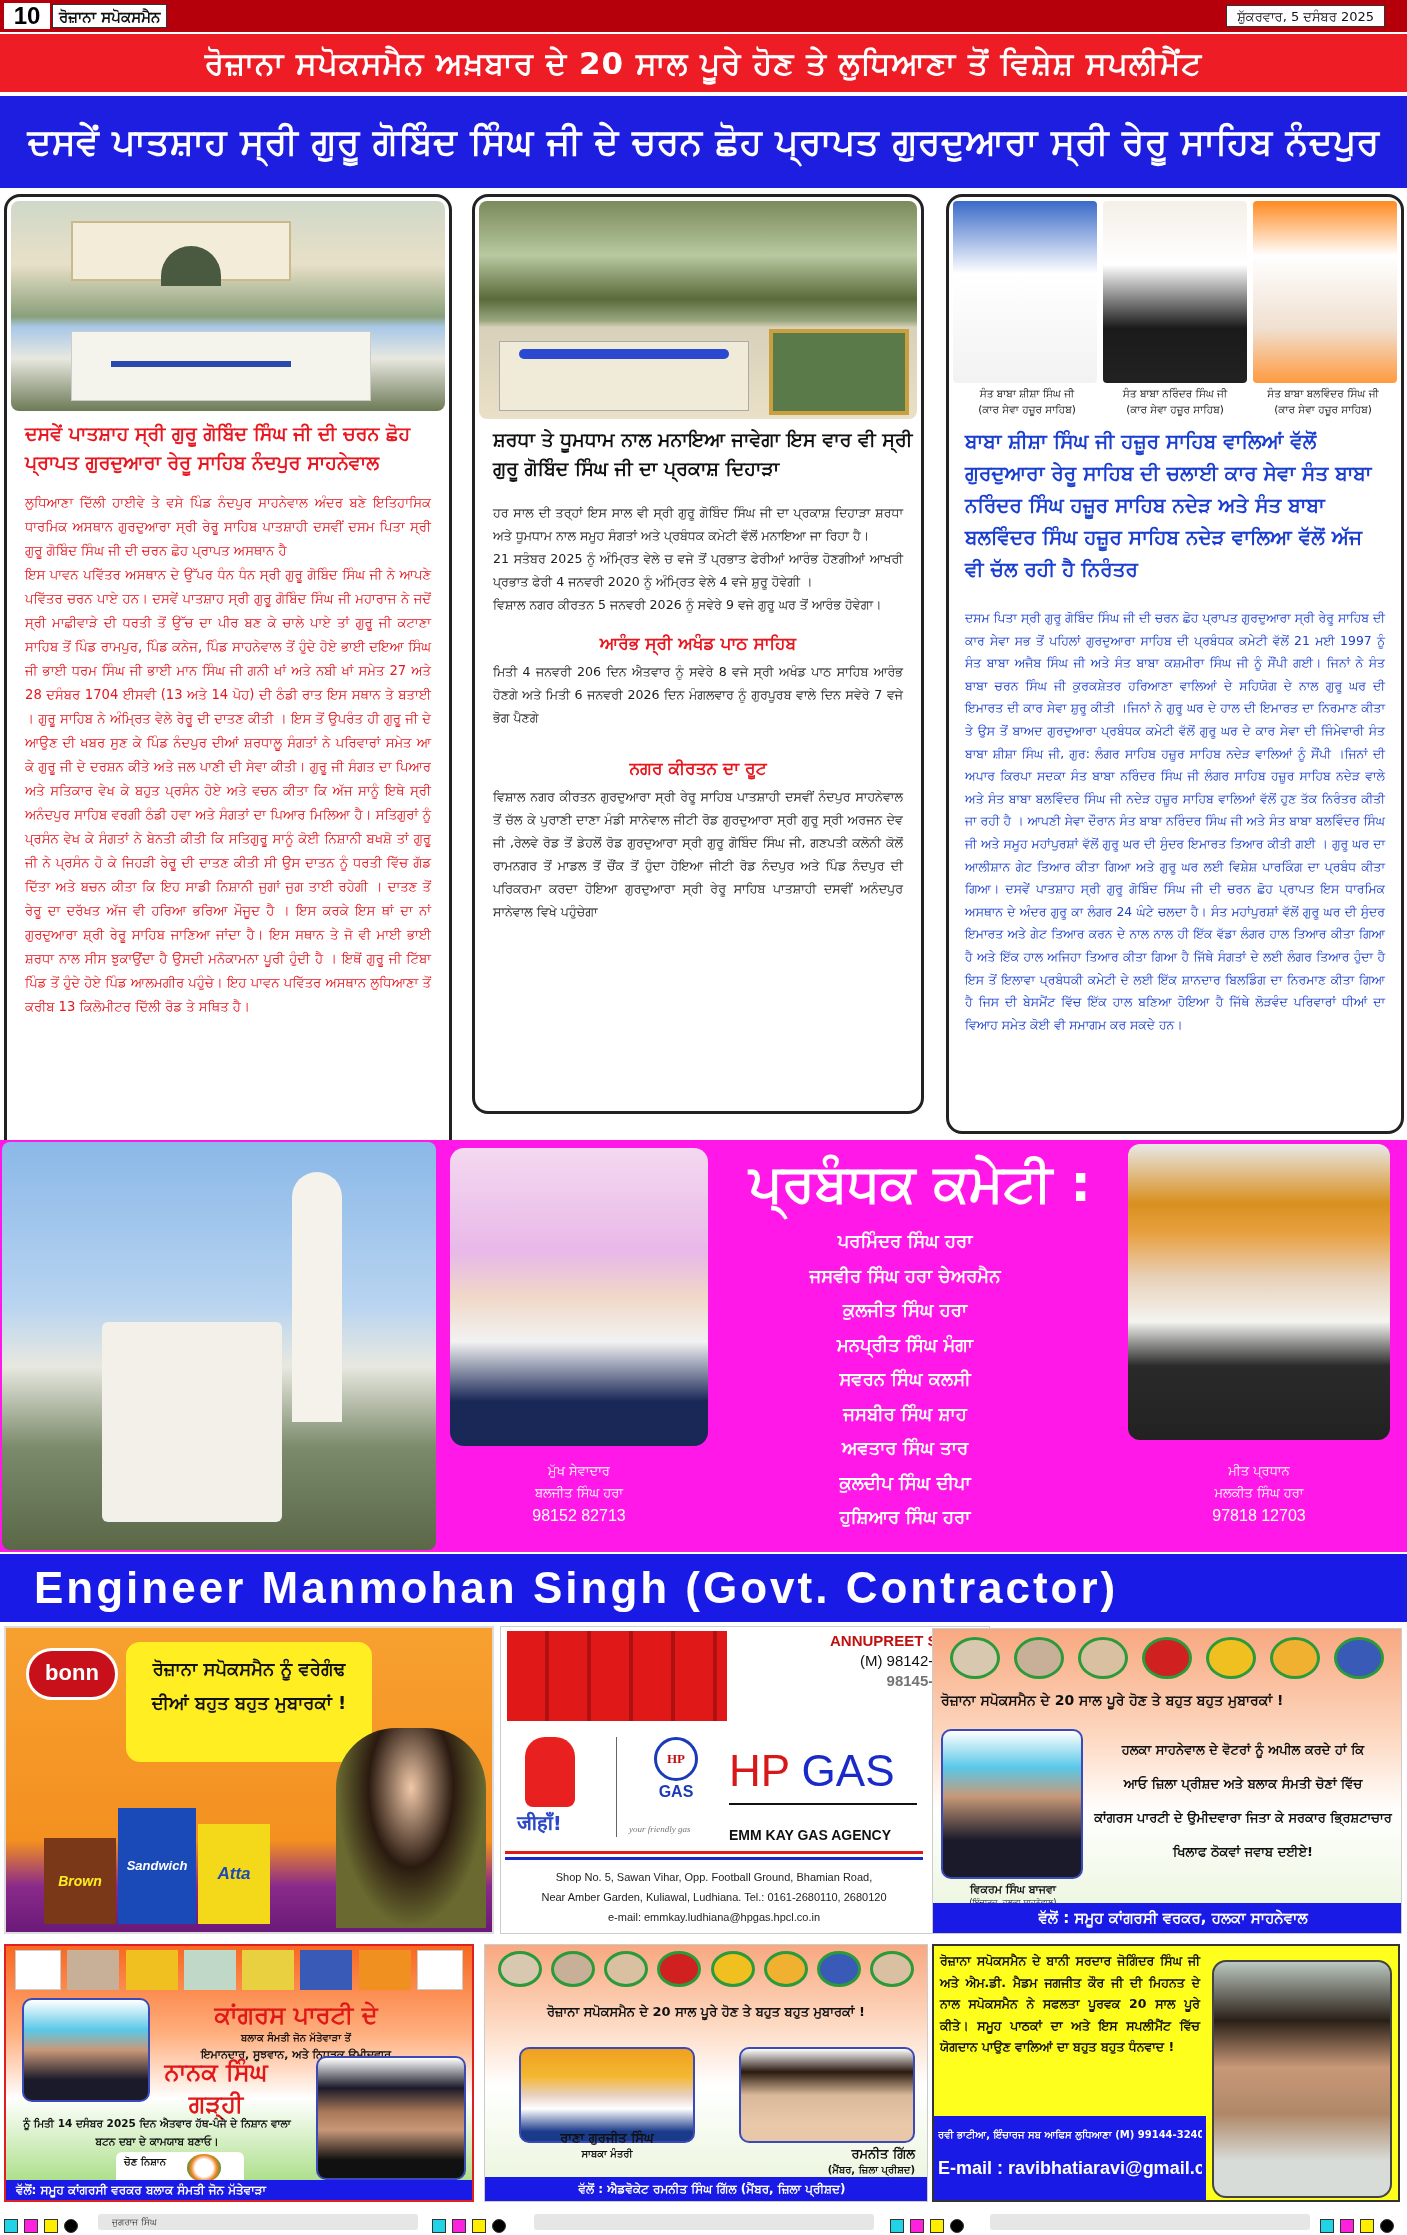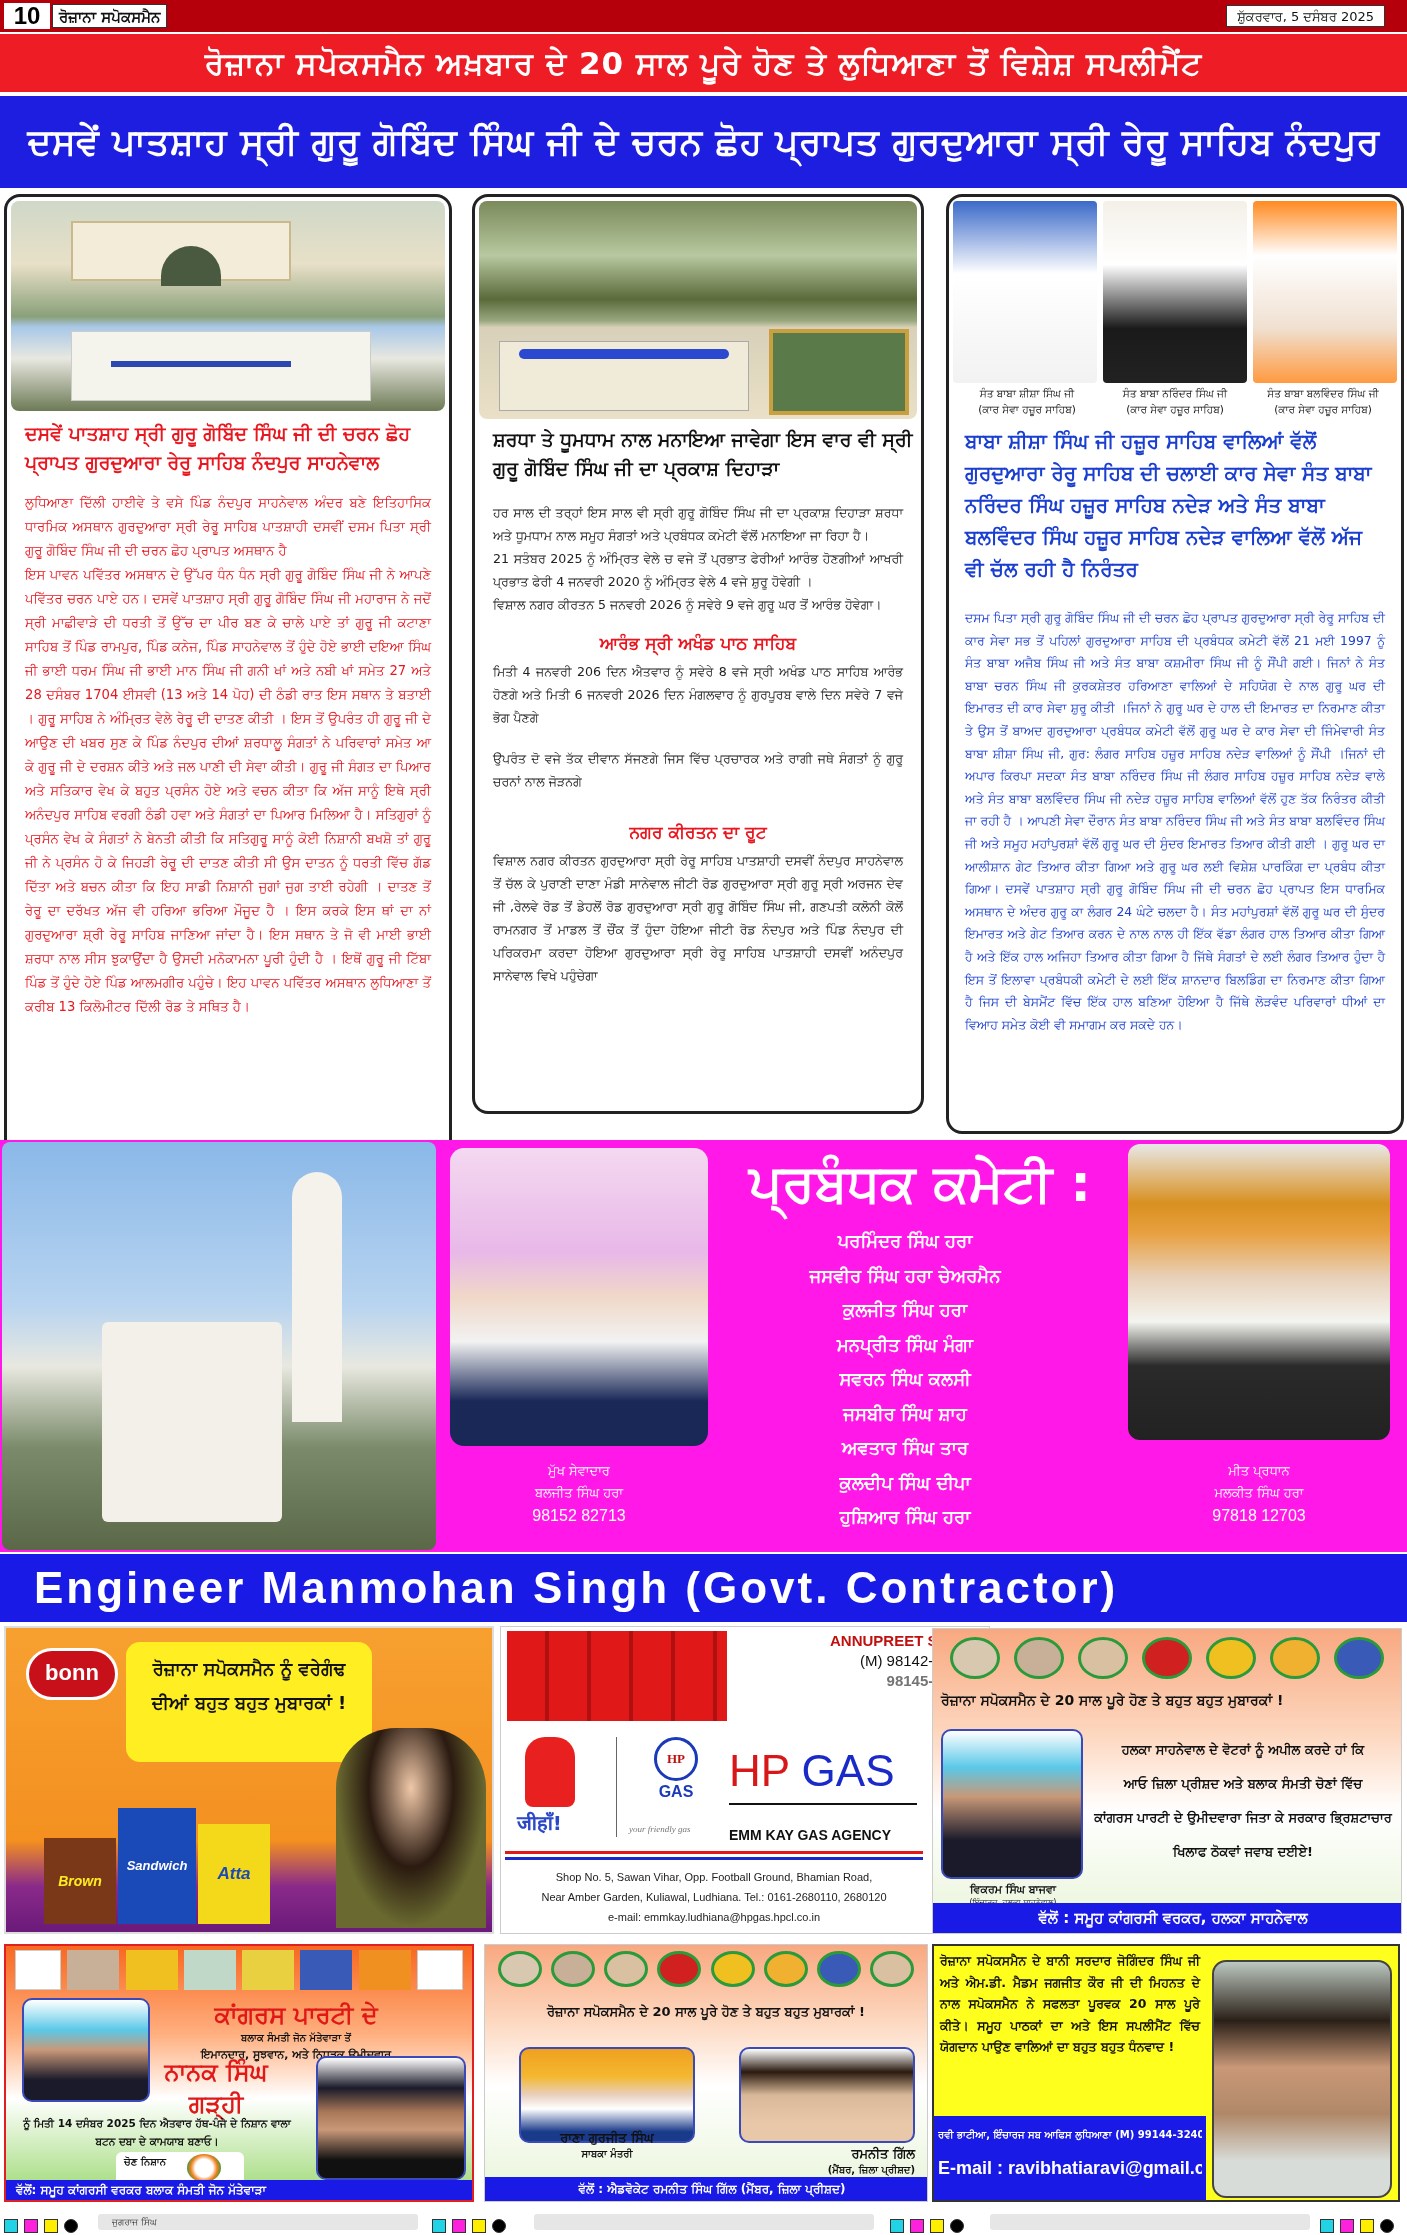--- a/index.html
+++ b/index.html
@@ -64,7 +64,6 @@
     <p>ਵਿਸ਼ਾਲ ਨਗਰ ਕੀਰਤਨ 5 ਜਨਵਰੀ 2026 ਨੂੰ ਸਵੇਰੇ 9 ਵਜੇ ਗੁਰੂ ਘਰ ਤੋਂ ਆਰੰਭ ਹੋਵੇਗਾ।</p>
     <div class="sub">ਆਰੰਭ ਸ੍ਰੀ ਅਖੰਡ ਪਾਠ ਸਾਹਿਬ</div>
     <p>ਮਿਤੀ 4 ਜਨਵਰੀ 206 ਦਿਨ ਐਤਵਾਰ ਨੂੰ ਸਵੇਰੇ 8 ਵਜੇ ਸ੍ਰੀ ਅਖੰਡ ਪਾਠ ਸਾਹਿਬ ਆਰੰਭ ਹੋਣਗੇ ਅਤੇ ਮਿਤੀ 6 ਜਨਵਰੀ 2026 ਦਿਨ ਮੰਗਲਵਾਰ ਨੂੰ ਗੁਰਪੂਰਬ ਵਾਲੇ ਦਿਨ ਸਵੇਰੇ 7 ਵਜੇ ਭੋਗ ਪੈਣਗੇ</p>
-    <p style="margin-top:18px">ਉਪਰੰਤ ਦੋ ਵਜੇ ਤੱਕ ਦੀਵਾਨ ਸੱਜਣਗੇ ਜਿਸ ਵਿੱਚ ਪ੍ਰਚਾਰਕ ਅਤੇ ਰਾਗੀ ਜਥੇ ਸੰਗਤਾਂ ਨੂੰ ਗੁਰੂ ਚਰਨਾਂ ਨਾਲ ਜੋੜਨਗੇ</p>
     <div class="sub" style="margin-top:26px">ਨਗਰ ਕੀਰਤਨ ਦਾ ਰੂਟ</div>
     <p>ਵਿਸ਼ਾਲ ਨਗਰ ਕੀਰਤਨ ਗੁਰਦੁਆਰਾ ਸ੍ਰੀ ਰੇਰੂ ਸਾਹਿਬ ਪਾਤਸ਼ਾਹੀ ਦਸਵੀਂ ਨੰਦਪੁਰ ਸਾਹਨੇਵਾਲ ਤੋਂ ਚੱਲ ਕੇ ਪੁਰਾਣੀ ਦਾਣਾ ਮੰਡੀ ਸਾਨੇਵਾਲ ਜੀਟੀ ਰੋਡ ਗੁਰਦੁਆਰਾ ਸ੍ਰੀ ਗੁਰੂ ਸ੍ਰੀ ਅਰਜਨ ਦੇਵ ਜੀ ,ਰੇਲਵੇ ਰੋਡ ਤੋਂ ਡੇਹਲੋਂ ਰੋਡ ਗੁਰਦੁਆਰਾ ਸ੍ਰੀ ਗੁਰੂ ਗੋਬਿੰਦ ਸਿੰਘ ਜੀ, ਗਣਪਤੀ ਕਲੋਨੀ ਕੋਲੋਂ ਰਾਮਨਗਰ ਤੋਂ ਮਾਡਲ ਤੋਂ ਚੌਂਕ ਤੋਂ ਹੁੰਦਾ ਹੋਇਆ ਜੀਟੀ ਰੋਡ ਨੰਦਪੁਰ ਅਤੇ ਪਿੰਡ ਨੰਦਪੁਰ ਦੀ ਪਰਿਕਰਮਾ ਕਰਦਾ ਹੋਇਆ ਗੁਰਦੁਆਰਾ ਸ੍ਰੀ ਰੇਰੂ ਸਾਹਿਬ ਪਾਤਸ਼ਾਹੀ ਦਸਵੀਂ ਅਨੰਦਪੁਰ ਸਾਨੇਵਾਲ ਵਿਖੇ ਪਹੁੰਚੇਗਾ</p>
   </div>

